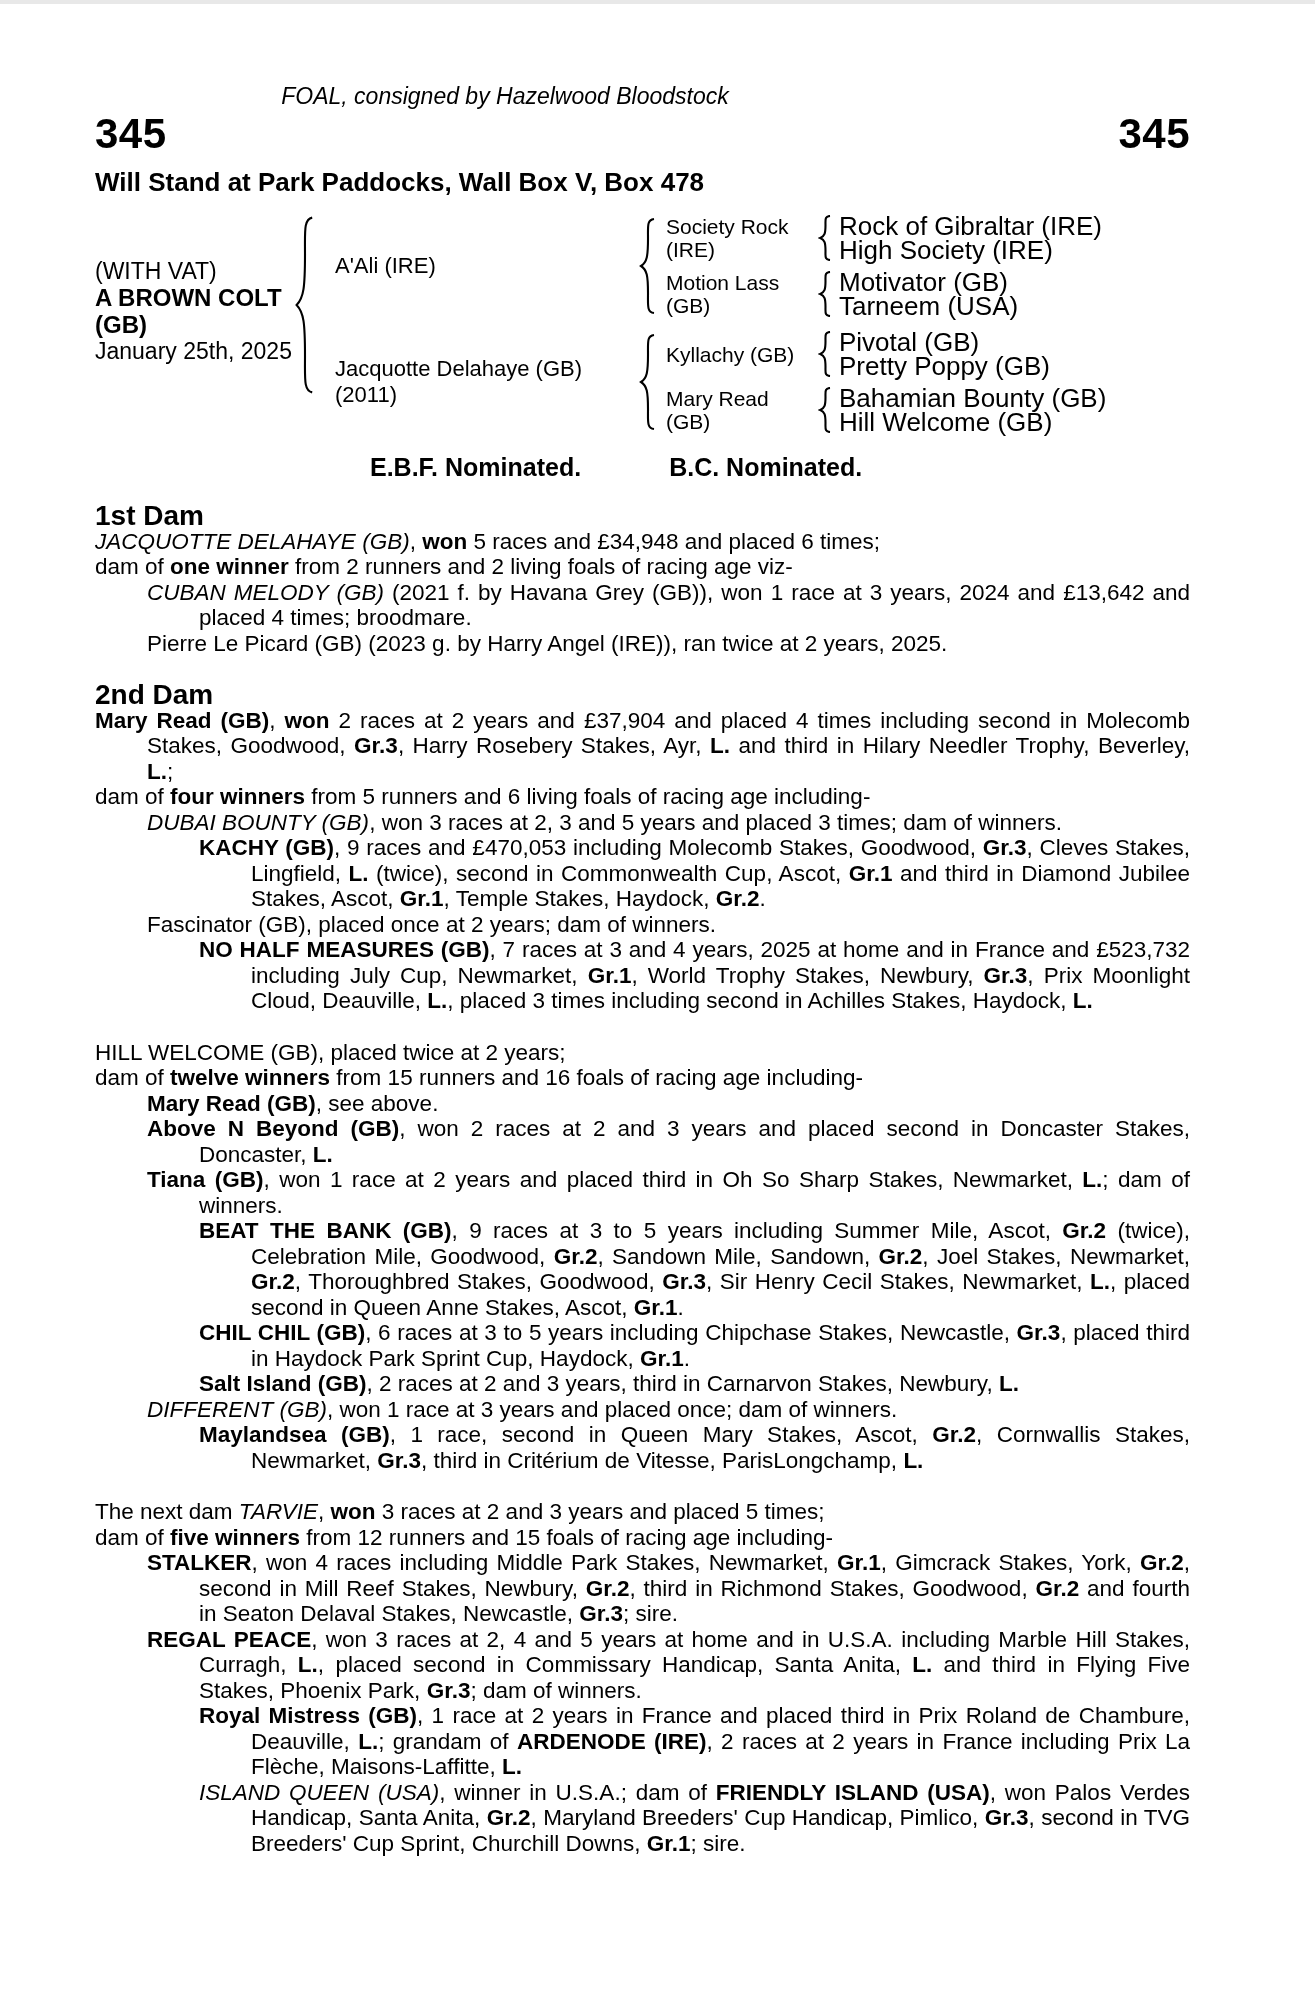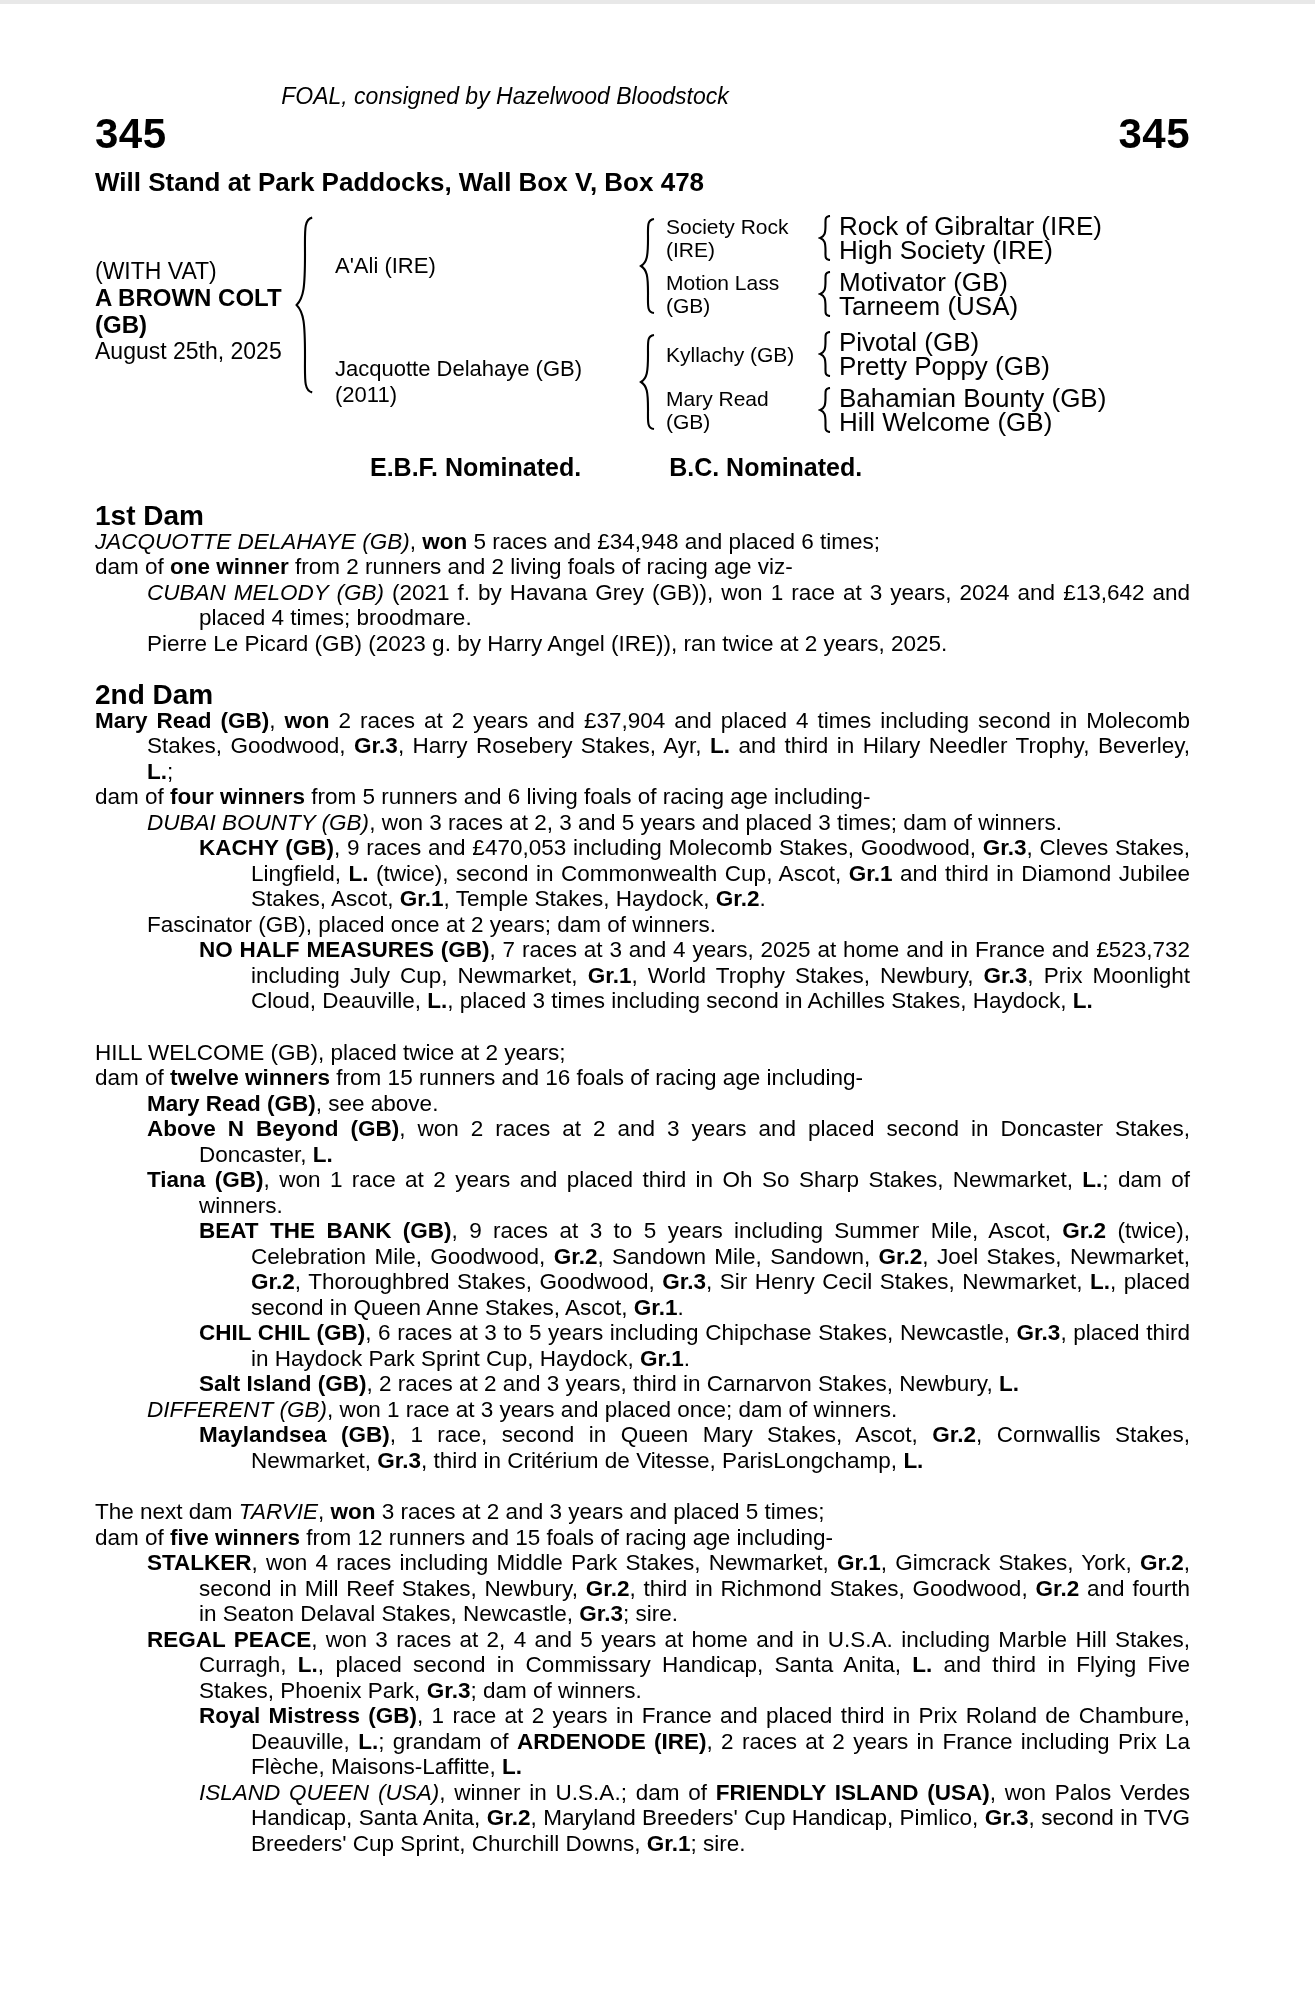--- a/index.html
+++ b/index.html
@@ -78,7 +78,7 @@
       <div class="ped-left">
         <div class="vat">(WITH VAT)</div>
         <div class="desc">A BROWN COLT (GB)</div>
-        <div class="foaled">August 25th, 2025</div>
+        <div class="foaled">January 25th, 2025</div>
       </div>
 
       <svg class="brace br-main" viewBox="0 0 20 100" preserveAspectRatio="none">

